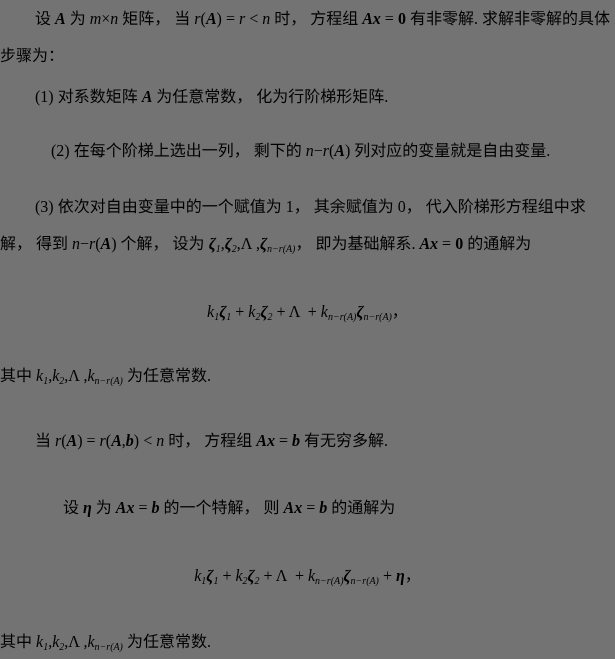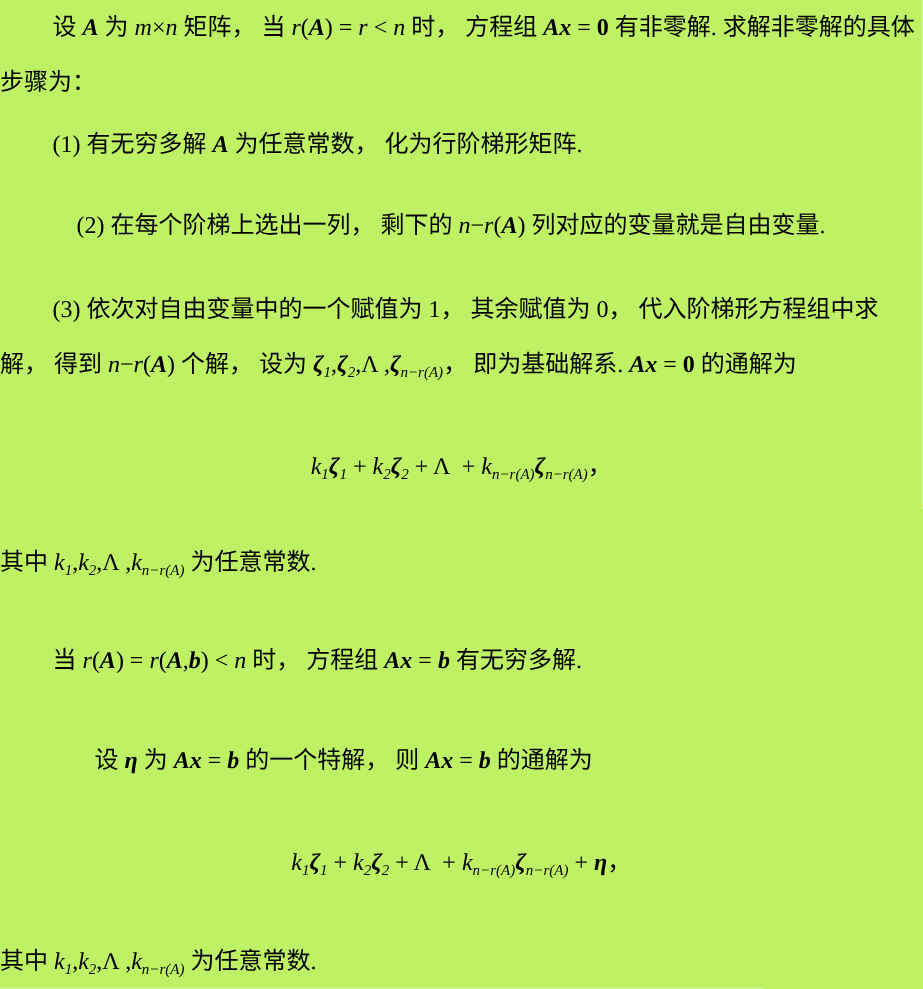--- a/index.html
+++ b/index.html
@@ -7,7 +7,7 @@
     position: relative;
     width: 615px;
     height: 659px;
-    background: #bef264;
+    background: #737373;
     color: #000000;
     overflow: hidden;
     font-family: "Liberation Serif", "DejaVu Serif", serif;

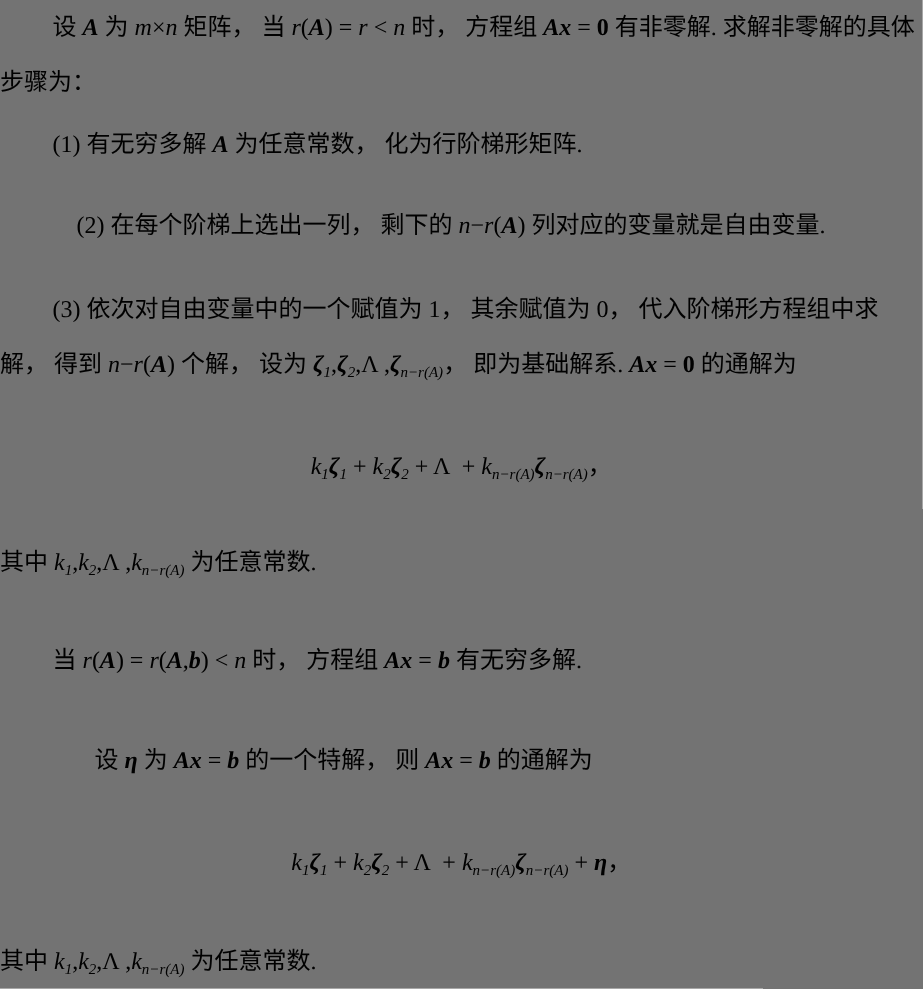--- a/index.html
+++ b/index.html
@@ -37,7 +37,7 @@
 <div class="page">
   <div>
       <div class="block indent" style="top: 0px;"><span class="run-t">设 </span><span class="run-b">A</span><span class="run-t"> 为 </span><span class="run-i">m</span><span class="run-n">×</span><span class="run-i">n</span><span class="run-t"> 矩阵， 当 </span><span class="run-i">r</span><span class="run-n">(</span><span class="run-b">A</span><span class="run-n">) = </span><span class="run-i">r</span><span class="run-n"> &lt; </span><span class="run-i">n</span><span class="run-t"> 时， 方程组 </span><span class="run-b">Ax</span><span class="run-n"> = </span><span class="run-nb">0</span><span class="run-t"> 有非零解. 求解非零解的具体步骤为：</span></div>
-      <div class="block indent" style="top: 78px;"><span class="run-n">(1) </span><span class="run-t">有无穷多解 </span><span class="run-b">A</span><span class="run-t"> 为任意常数， 化为行阶梯形矩阵.</span></div>
+      <div class="block indent" style="top: 78px;"><span class="run-n">(1) </span><span class="run-t">对系数矩阵 </span><span class="run-b">A</span><span class="run-t"> 为任意常数， 化为行阶梯形矩阵.</span></div>
       <div class="block indent" style="top: 132px; padding-left: 16px;"><span class="run-n">(2) </span><span class="run-t">在每个阶梯上选出一列， 剩下的 </span><span class="run-i">n</span><span class="run-n">−</span><span class="run-i">r</span><span class="run-n">(</span><span class="run-b">A</span><span class="run-n">) </span><span class="run-t">列对应的变量就是自由变量.</span></div>
       <div class="block indent" style="top: 188px;"><span class="run-n">(3) </span><span class="run-t">依次对自由变量中的一个赋值为 </span><span class="run-n">1</span><span class="run-t">， 其余赋值为 </span><span class="run-n">0</span><span class="run-t">， 代入阶梯形方程组中求解， 得到 </span><span class="run-i">n</span><span class="run-n">−</span><span class="run-i">r</span><span class="run-n">(</span><span class="run-b">A</span><span class="run-n">) </span><span class="run-t">个解， 设为 </span><span class="run-b">ζ</span><span class="run-s">1</span><span class="run-n">,</span><span class="run-b">ζ</span><span class="run-s">2</span><span class="run-n">,Λ ,</span><span class="run-b">ζ</span><span class="run-s">n−r(A)</span><span class="run-t">， 即为基础解系. </span><span class="run-b">Ax</span><span class="run-n"> = </span><span class="run-nb">0</span><span class="run-t"> 的通解为</span></div>
       <div class="block center" style="top: 293px;"><span class="run-i">k</span><span class="run-s">1</span><span class="run-b">ζ</span><span class="run-s">1</span><span class="run-n"> + </span><span class="run-i">k</span><span class="run-s">2</span><span class="run-b">ζ</span><span class="run-s">2</span><span class="run-n"> + Λ  + </span><span class="run-i">k</span><span class="run-s">n−r(A)</span><span class="run-b">ζ</span><span class="run-s">n−r(A)</span><span class="run-t">，</span></div>

